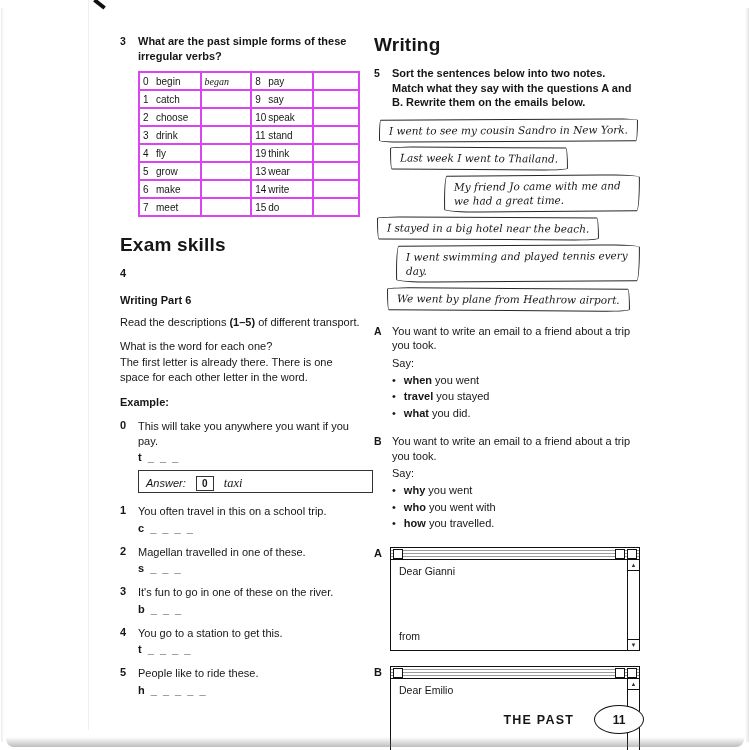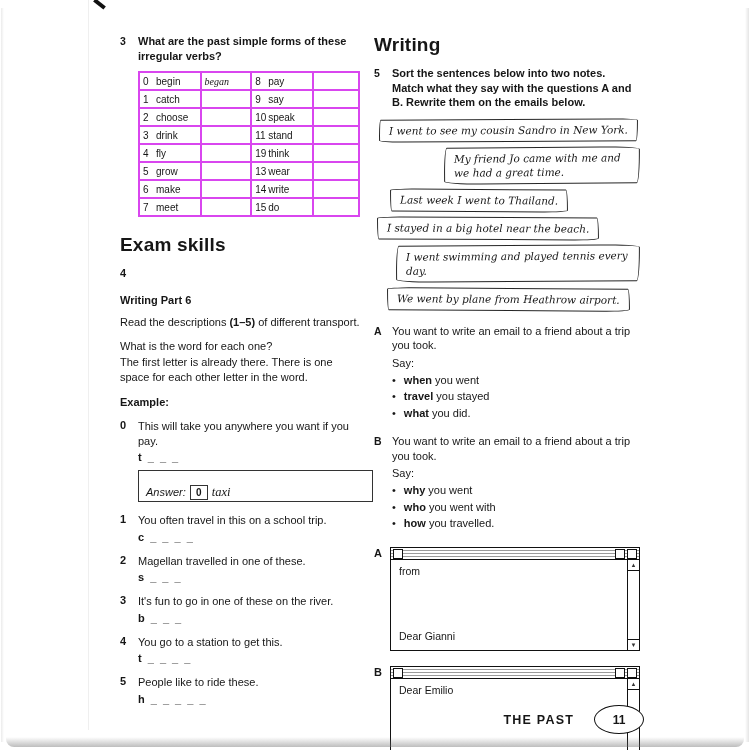--- a/index.html
+++ b/index.html
@@ -240,8 +240,8 @@
 
     <div class="bubbles">
       <div class="bubble-row"><span class="bubble rA b1">I went to see my cousin Sandro in New York.</span></div>
+      <div class="bubble-row"><span class="bubble rB b2">Last week I went to Thailand.</span></div>
       <div class="bubble-row"><span class="bubble rA b3">My friend Jo came with me and we had a great time.</span></div>
-      <div class="bubble-row"><span class="bubble rB b2">Last week I went to Thailand.</span></div>
       <div class="bubble-row"><span class="bubble rB b4">I stayed in a big hotel near the beach.</span></div>
       <div class="bubble-row"><span class="bubble rA b5">I went swimming and played tennis every day.</span></div>
       <div class="bubble-row"><span class="bubble rB b6">We went by plane from Heathrow airport.</span></div>

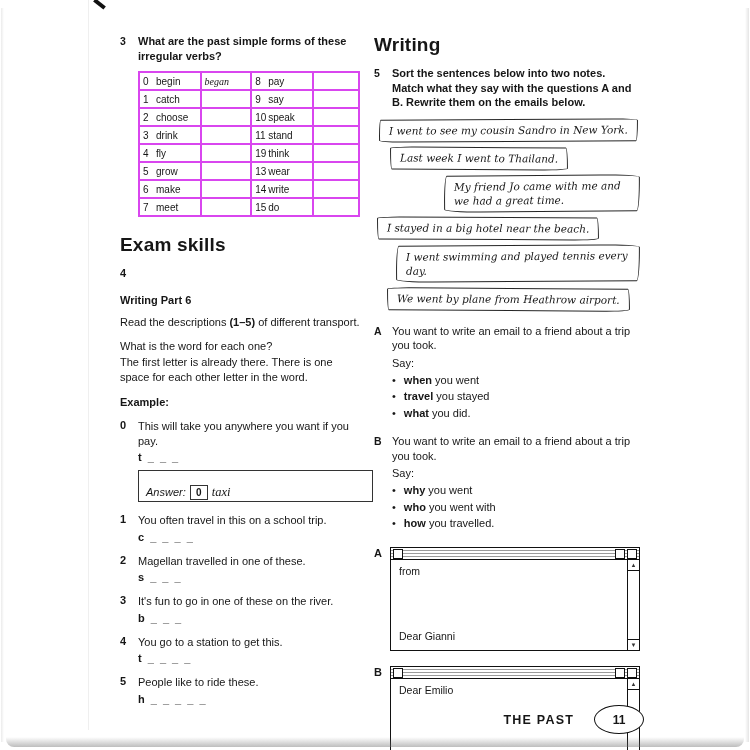--- a/index.html
+++ b/index.html
@@ -45,8 +45,8 @@
   .item p{margin:0;font-size:11px;line-height:1.32}
   .letters{font-weight:700;letter-spacing:1.5px;margin-top:3px;font-size:11px}
 
-  .answer-box{margin:7px 0 0 18px;border:1px solid #333;height:18px;display:flex;align-items:center;gap:4px;
-    padding:12px 4px 0 7px;width:calc(100% - 18px)}
+  .answer-box{margin:7px 0 0 18px;border:1px solid #333;height:18px;display:flex;align-items:center;gap:10px;
+    padding:3px 4px 0 7px;width:calc(100% - 18px)}
   .answer-label{font-style:italic;font-size:11px}
   .answer-num{border:1px solid #333;width:16px;height:13px;display:flex;align-items:center;justify-content:center;
     font-weight:700;font-size:10px;background:#fff}

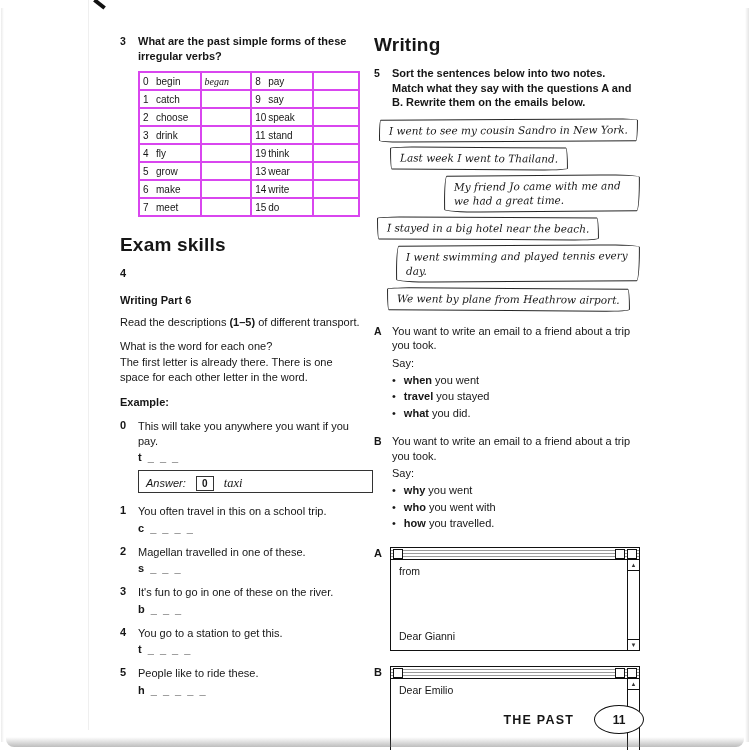--- a/index.html
+++ b/index.html
@@ -300,8 +300,8 @@
           <div class="vs-btn vs-bot">▼</div>
         </div>
         <div class="win-body">
+          <div>Dear Gianni</div>
           <div>from</div>
-          <div>Dear Gianni</div>
         </div>
       </div>
     </div>

